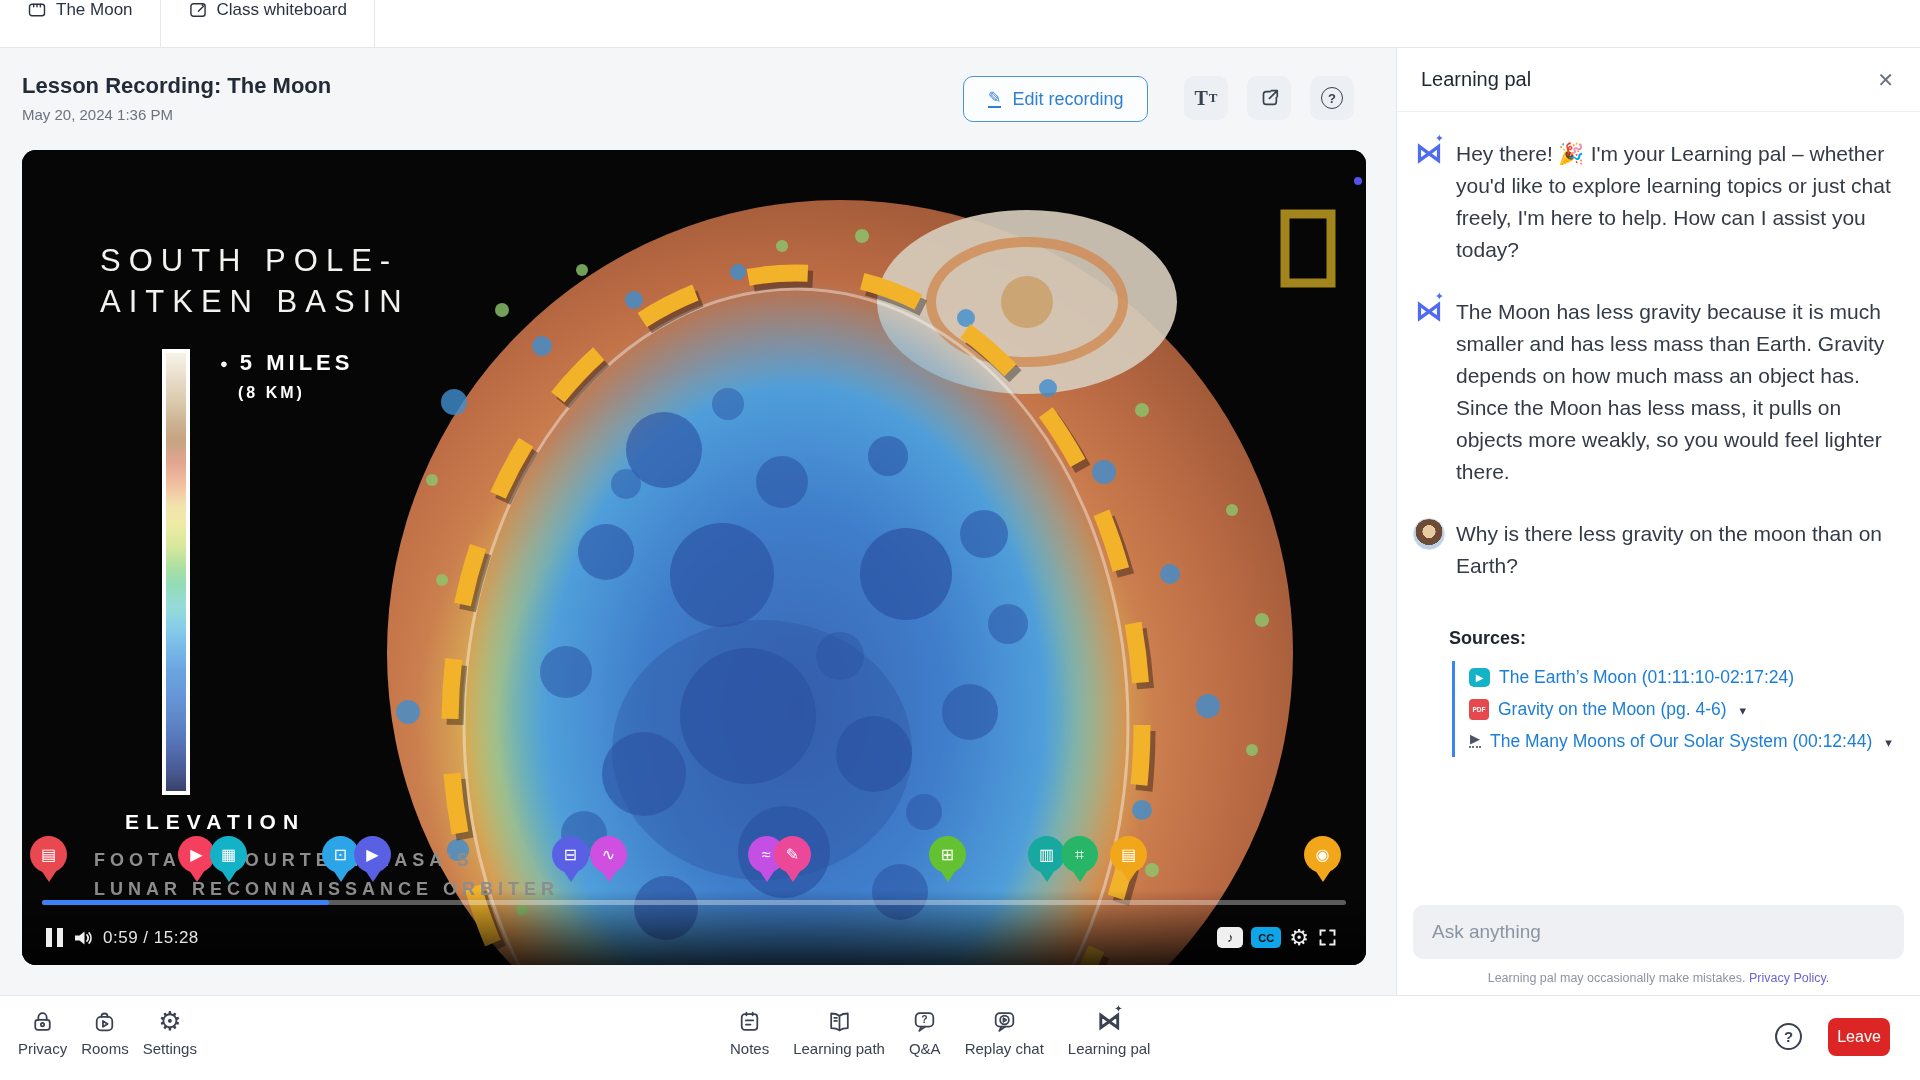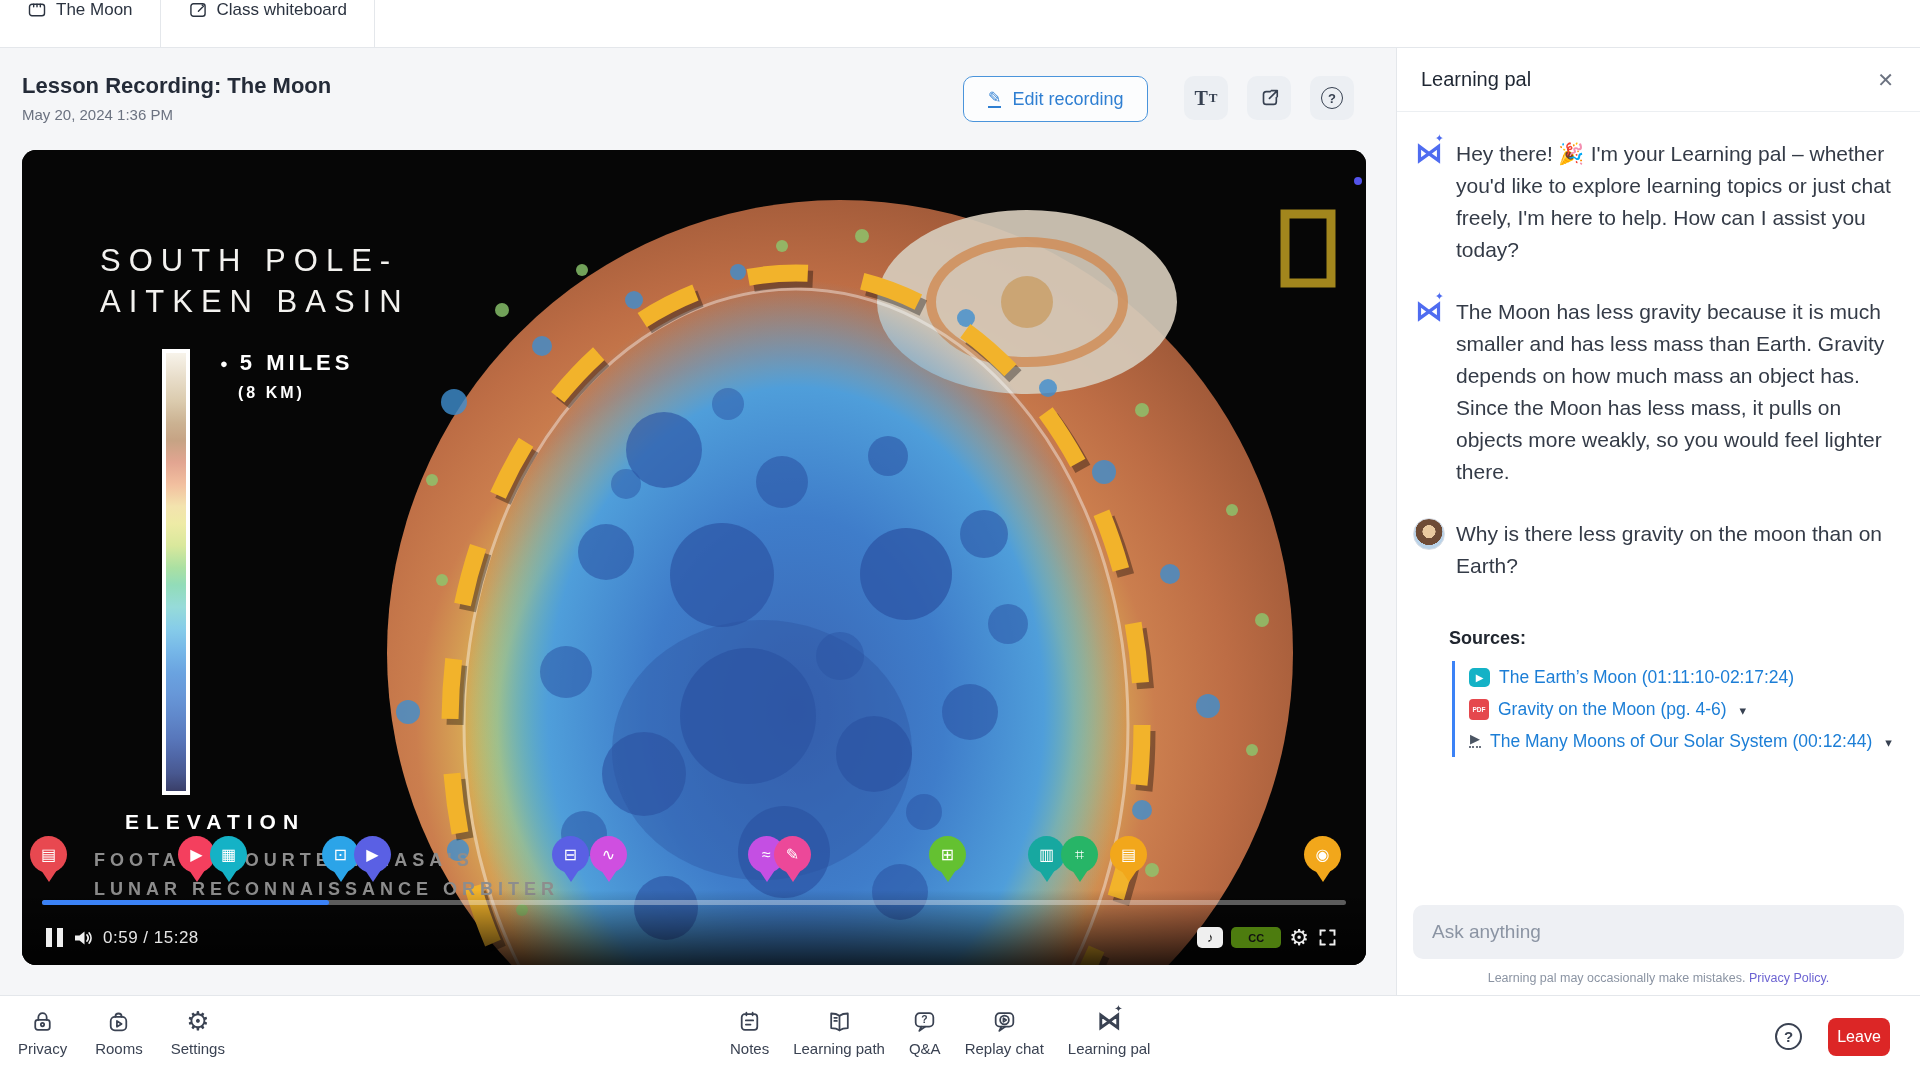--- a/index.html
+++ b/index.html
@@ -52,7 +52,7 @@
   .vtime{font-size:17px;color:#e6e6e6;letter-spacing:.5px}
   .ctrl-spacer{flex:1}
   .mini-ic{width:26px;height:21px;background:#efefef;border-radius:5px;display:flex;align-items:center;justify-content:center;font-size:13px;color:#111;cursor:pointer}
-  .cc-ic{width:50px;height:21px;background:#4d7c0f;border-radius:5px;display:flex;align-items:center;justify-content:center;font-size:11px;font-weight:800;color:#111;cursor:pointer}
+  .cc-ic{width:30px;height:21px;background:#0ea5e9;border-radius:5px;display:flex;align-items:center;justify-content:center;font-size:11px;font-weight:800;color:#111;cursor:pointer}
   .gear-ic{color:#efefef;font-size:22px;line-height:22px;cursor:pointer}
   .fs-ic svg{width:21px;height:21px;display:block}
 

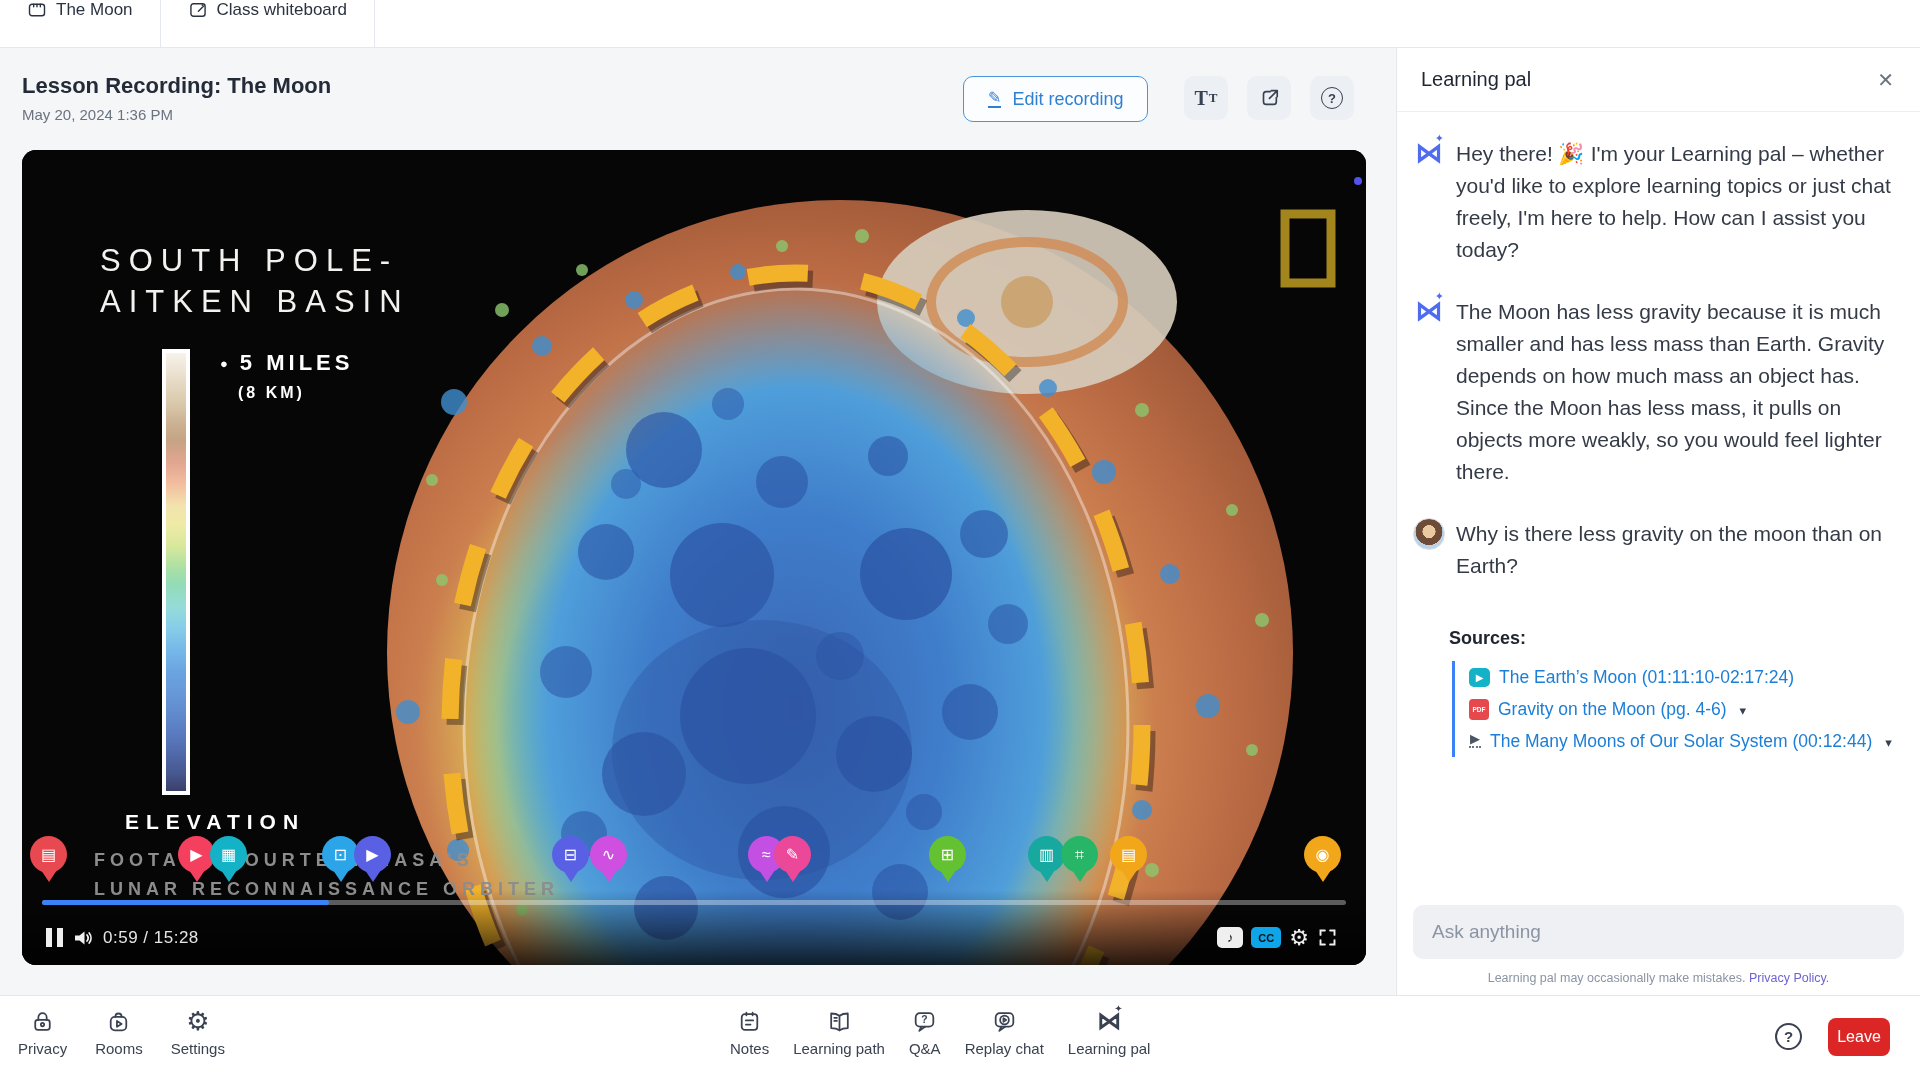--- a/index.html
+++ b/index.html
@@ -88,7 +88,7 @@
 
   
   .toolbar{position:absolute;bottom:0;left:0;right:0;height:85px;background:#fff;border-top:1px solid #e4e7eb;z-index:7}
-  .tb-group{position:absolute;top:12px;display:flex;gap:28px}
+  .tb-group{position:absolute;top:12px;display:flex;gap:14px}
   .tb-left{left:18px}
   .tb-center{left:730px;gap:24px}
   .tb-item{display:flex;flex-direction:column;align-items:center;gap:5px;font-size:15px;color:#3a4252;cursor:pointer}

